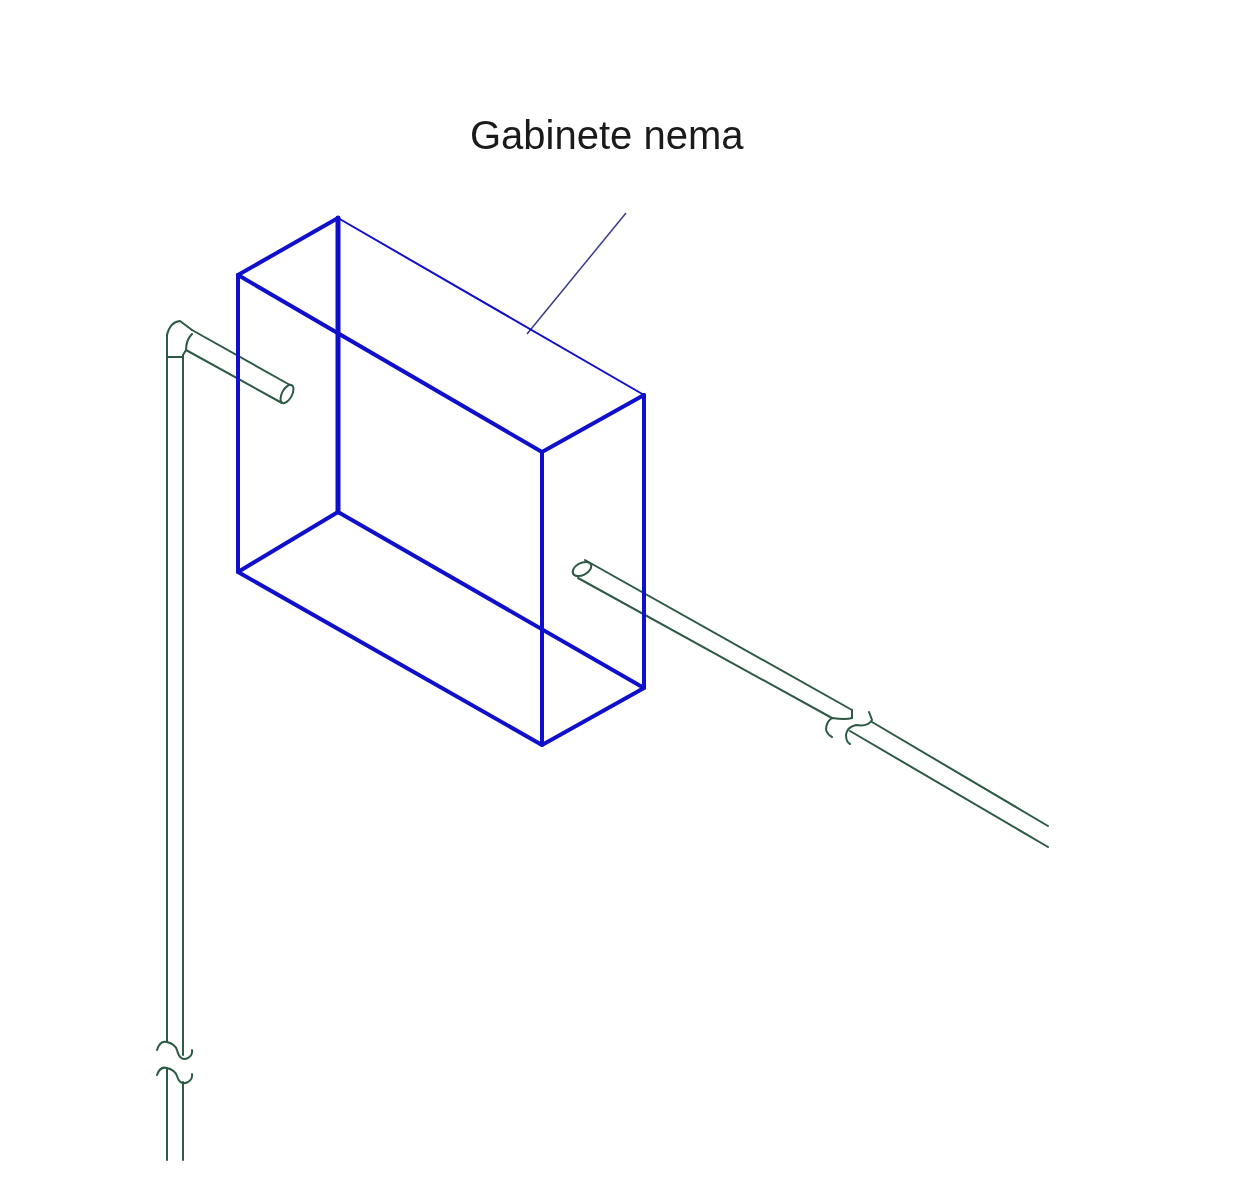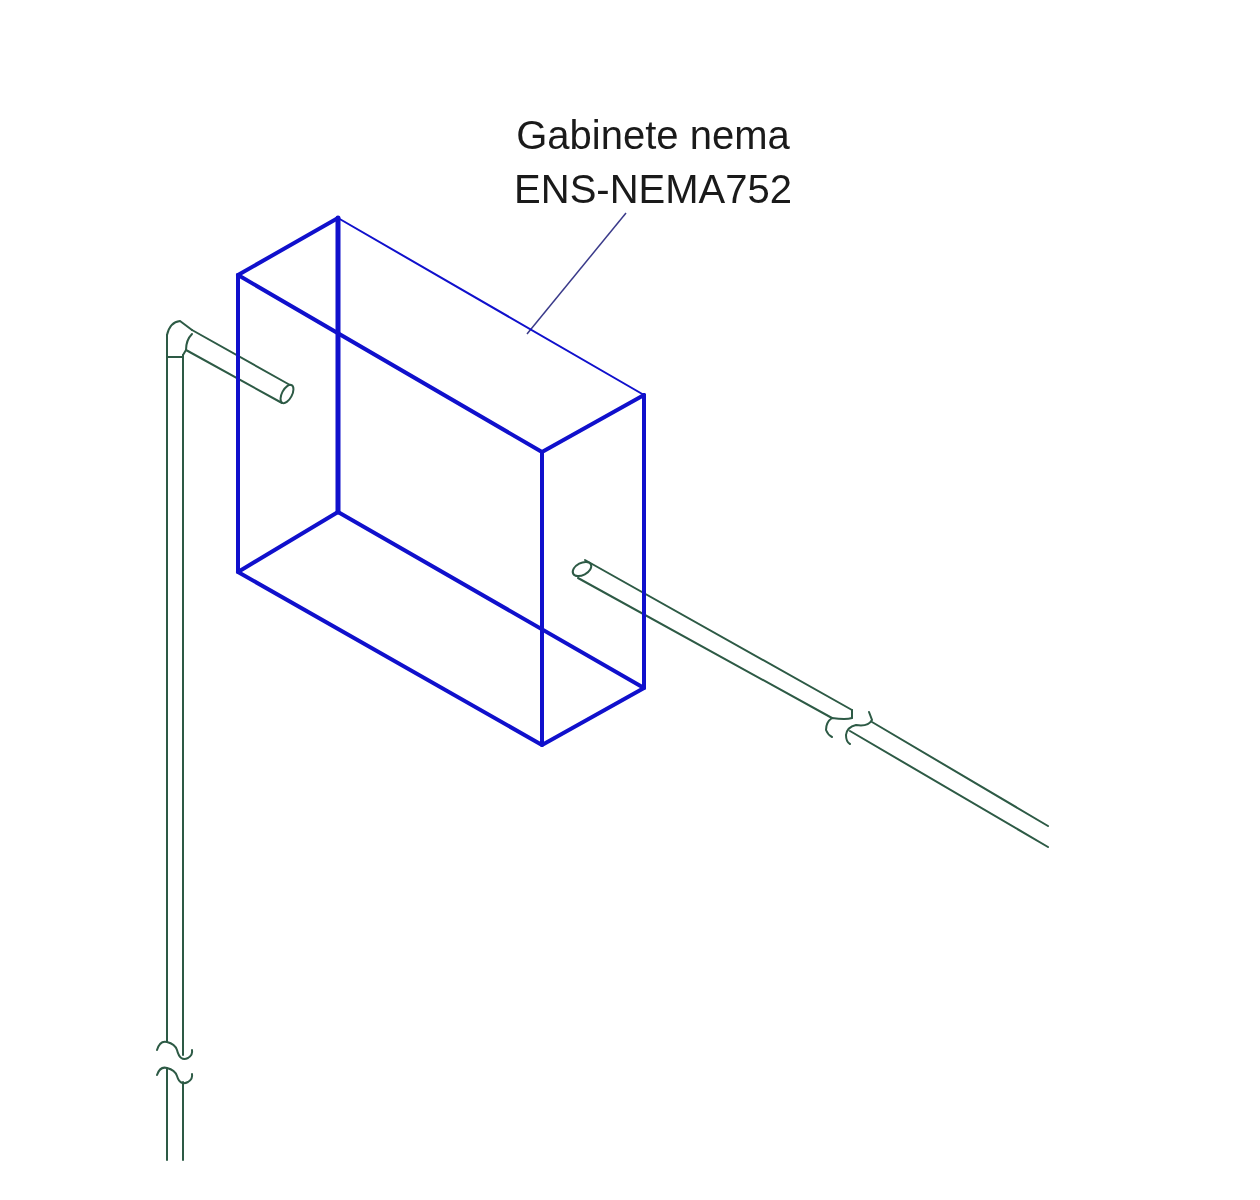--- a/index.html
+++ b/index.html
@@ -6,7 +6,7 @@
     body { width: 1260px; height: 1200px; position: relative; overflow: hidden;
            font-family: "Liberation Sans", sans-serif; }
     #canvas { position: absolute; left: 0; top: 0; width: 1260px; height: 1200px; }
-    .label { position: absolute; left: 470px; top: 108px; width: 366px; text-align: center;
+    .label { position: absolute; left: 470px; top: 108px; width: 366px; text-align: left;
              color: #1a1a1a; font-size: 40px; line-height: 54px; }
     .label div { white-space: nowrap; }
   </style>

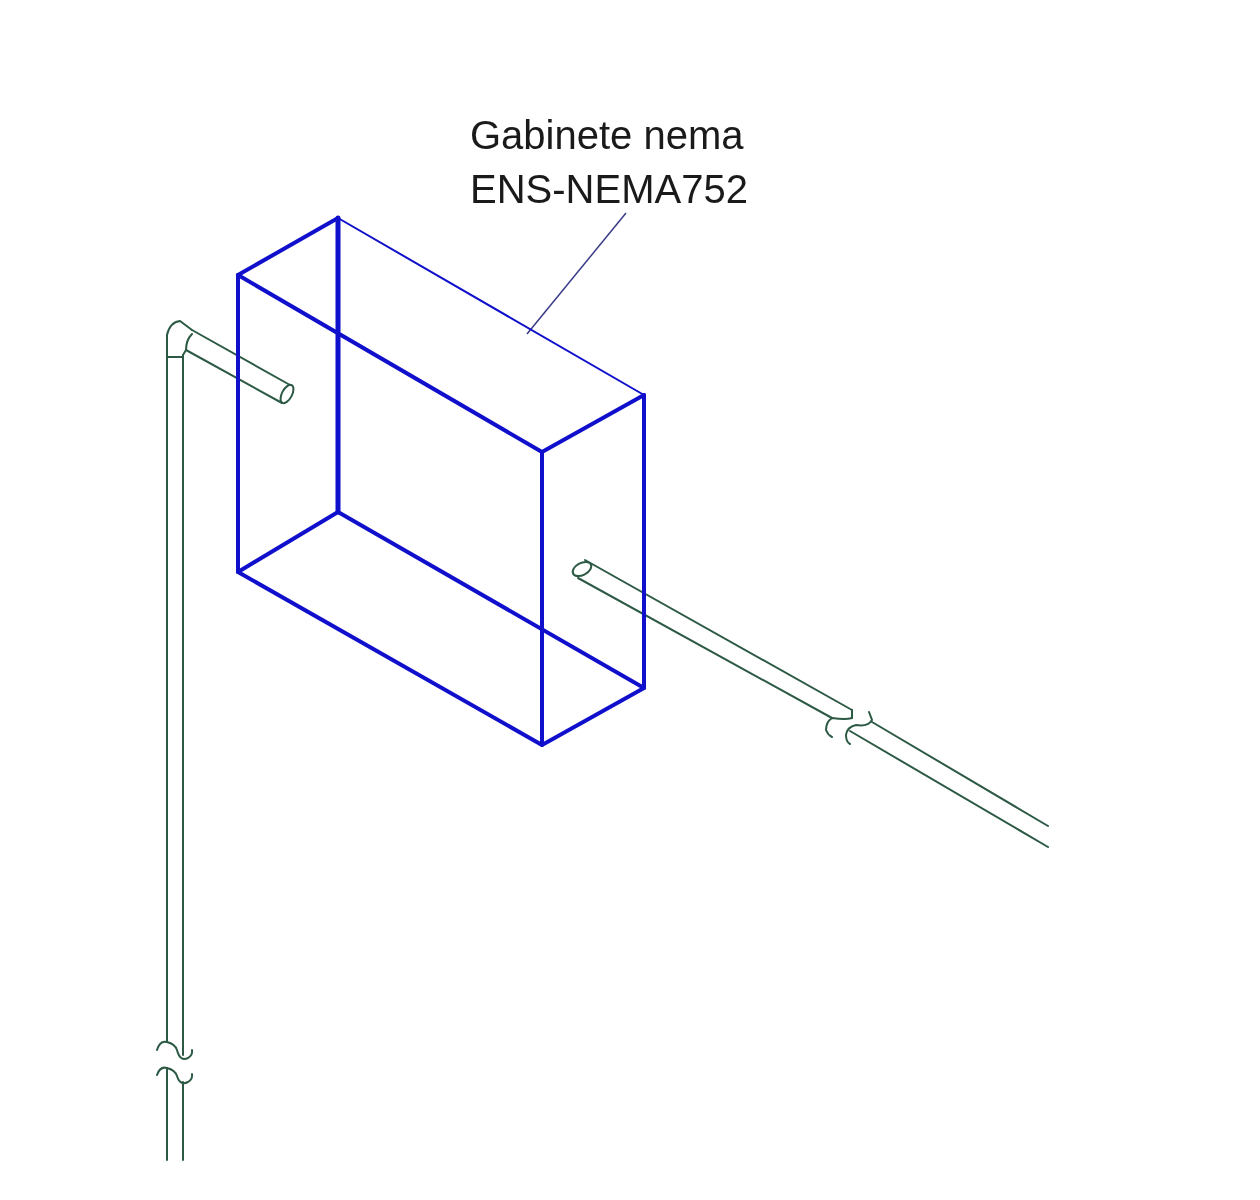--- a/index.html
+++ b/index.html
@@ -67,7 +67,6 @@
 
 <div class="label">
   <div>Gabinete nema</div>
-  <div>ENS-NEMA752</div>
 </div>
 
 </body></html>

